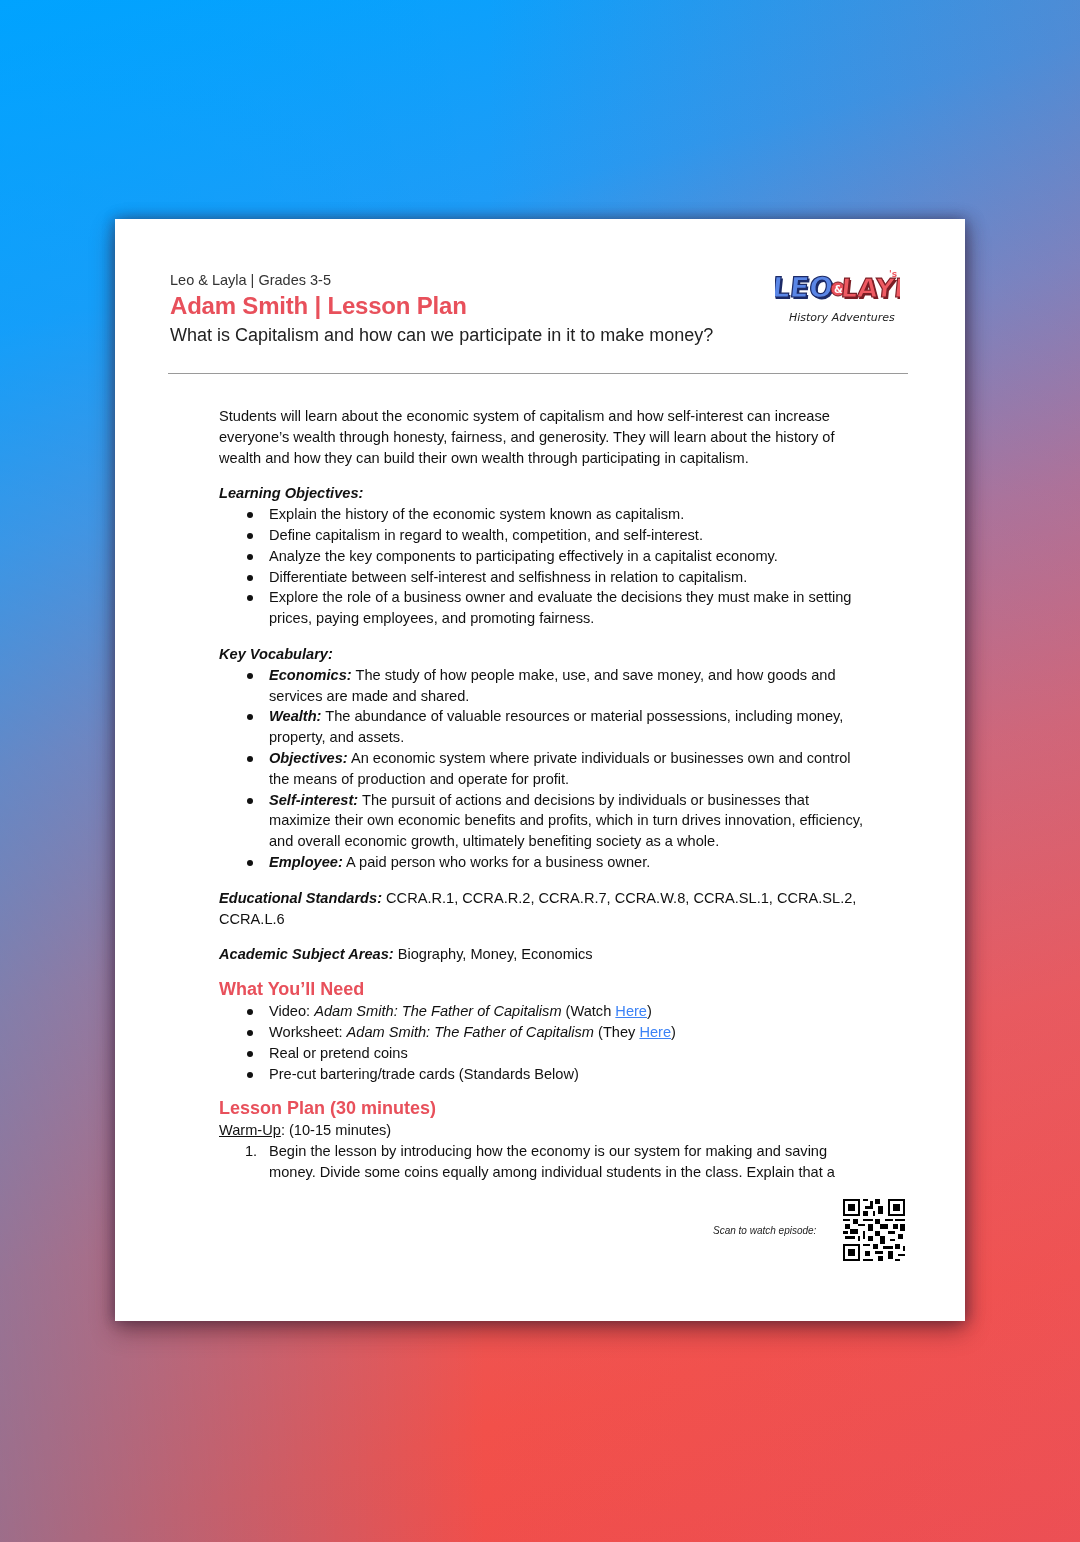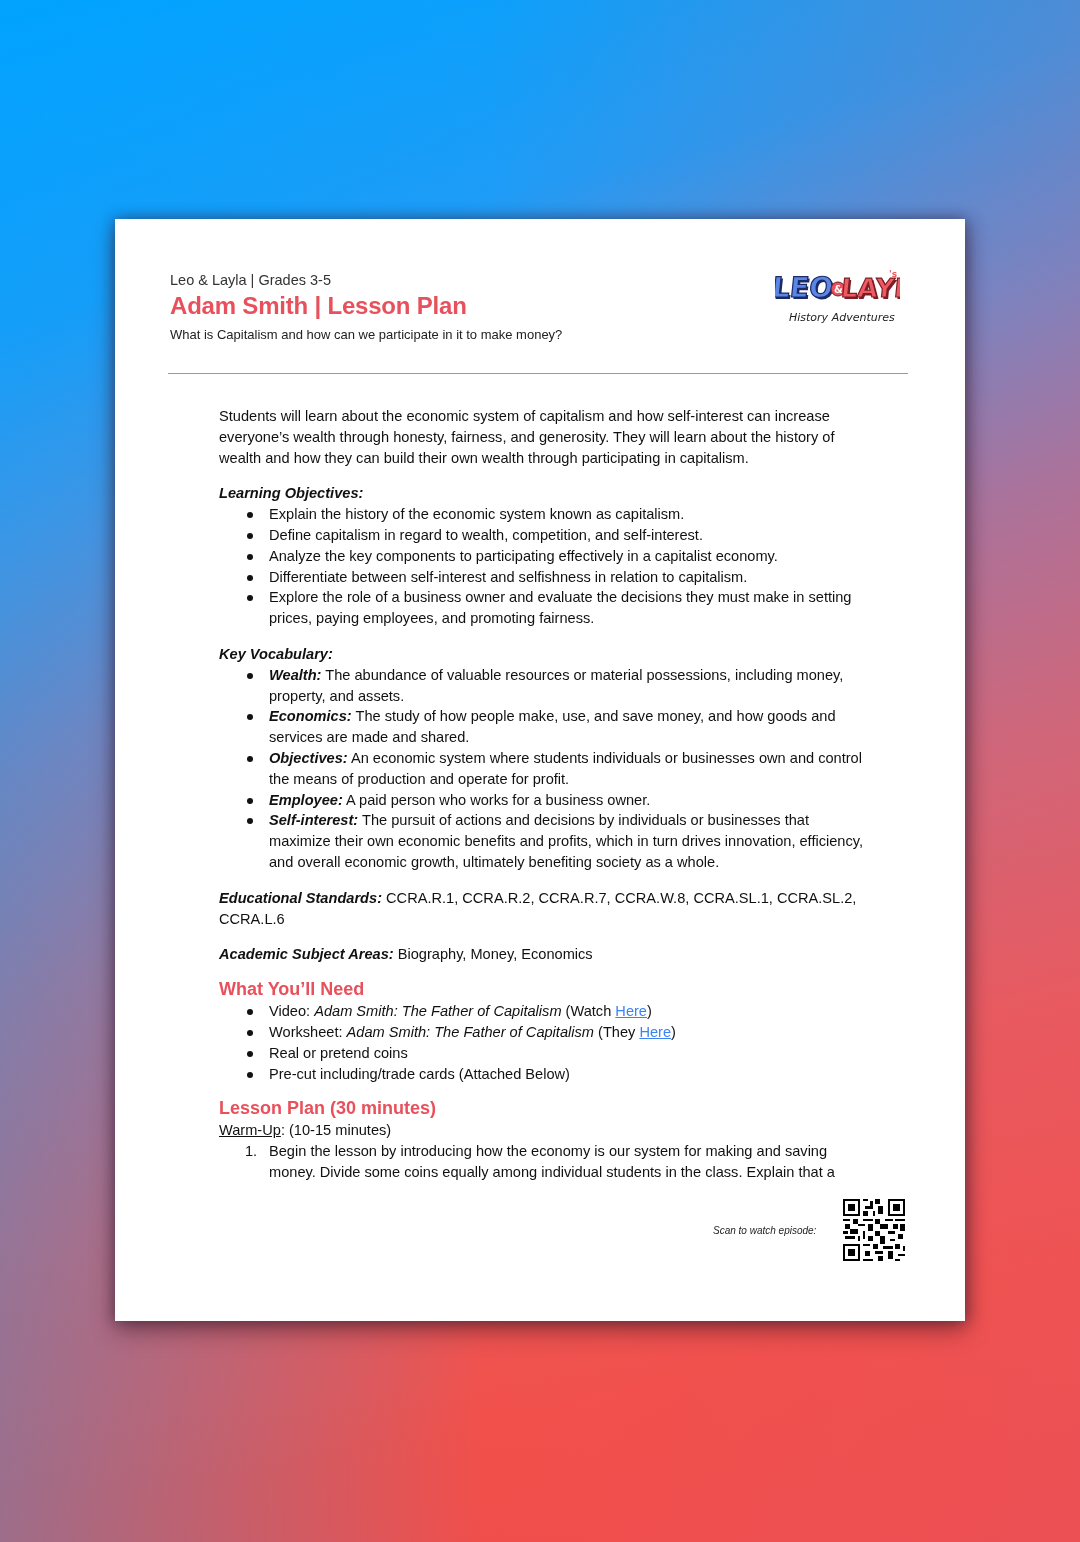--- a/index.html
+++ b/index.html
@@ -27,7 +27,7 @@
   .header { position: absolute; left: 55px; top: 52px; width: 740px; }
   .breadcrumb { font-size: 14.5px; color: #333333; line-height: 18px; }
   .doc-title { font-size: 24px; font-weight: bold; color: #e8505b; line-height: 30px; margin-top: 2px; letter-spacing: -0.2px; }
-  .doc-subtitle { font-size: 13px; color: #222222; line-height: 24px; margin-top: 2px; }
+  .doc-subtitle { font-size: 18px; color: #222222; line-height: 24px; margin-top: 2px; }
   .logo { position: absolute; left: 660px; top: 42px; width: 125px; height: 70px; }
   .divider { position: absolute; left: 53px; top: 154px; width: 740px; height: 1px; background: #9a9a9a; }
   .content {

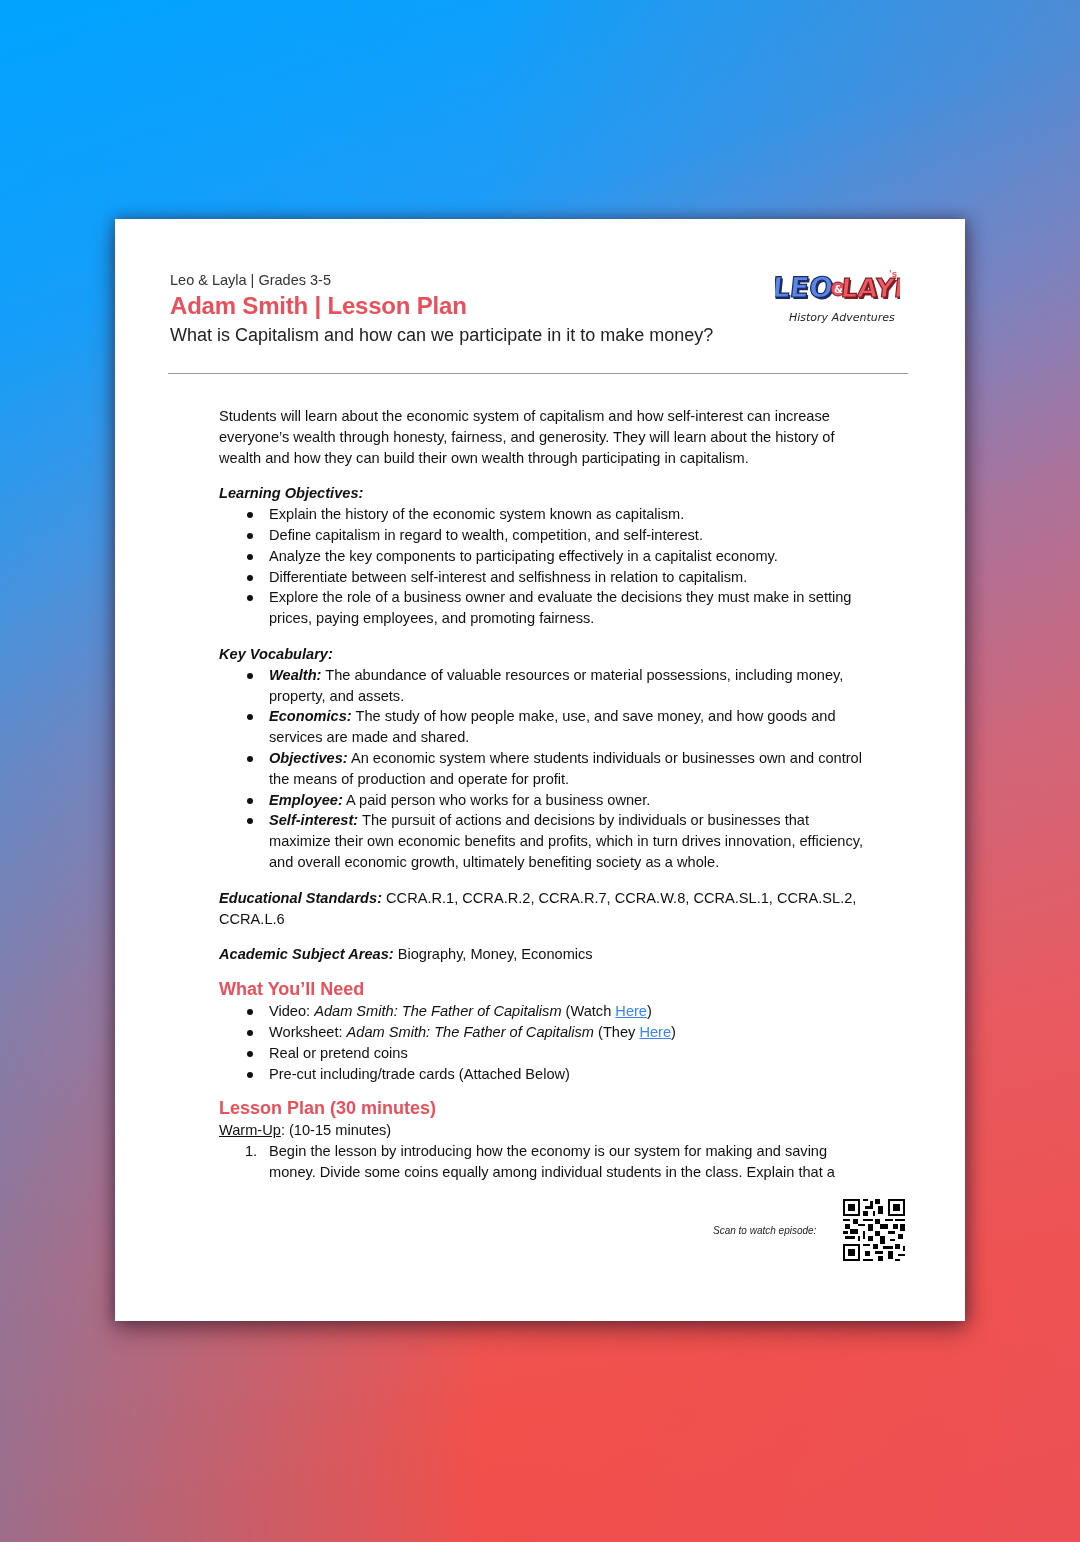--- a/index.html
+++ b/index.html
@@ -98,8 +98,8 @@
 
     <div class="label">Key Vocabulary:</div>
     <ul class="bullets">
+      <li><span class="label">Economics:</span><span> The study of how people make, use, and save money, and how goods and services are made and shared.</span></li>
       <li><span class="label">Wealth:</span><span> The abundance of valuable resources or material possessions, including money, property, and assets.</span></li>
-      <li><span class="label">Economics:</span><span> The study of how people make, use, and save money, and how goods and services are made and shared.</span></li>
       <li><span class="label">Objectives:</span><span> An economic system where students individuals or businesses own and control the means of production and operate for profit.</span></li>
       <li><span class="label">Employee:</span><span> A paid person who works for a business owner.</span></li>
       <li><span class="label">Self-interest:</span><span> The pursuit of actions and decisions by individuals or businesses that maximize their own economic benefits and profits, which in turn drives innovation, efficiency, and overall economic growth, ultimately benefiting society as a whole.</span></li>

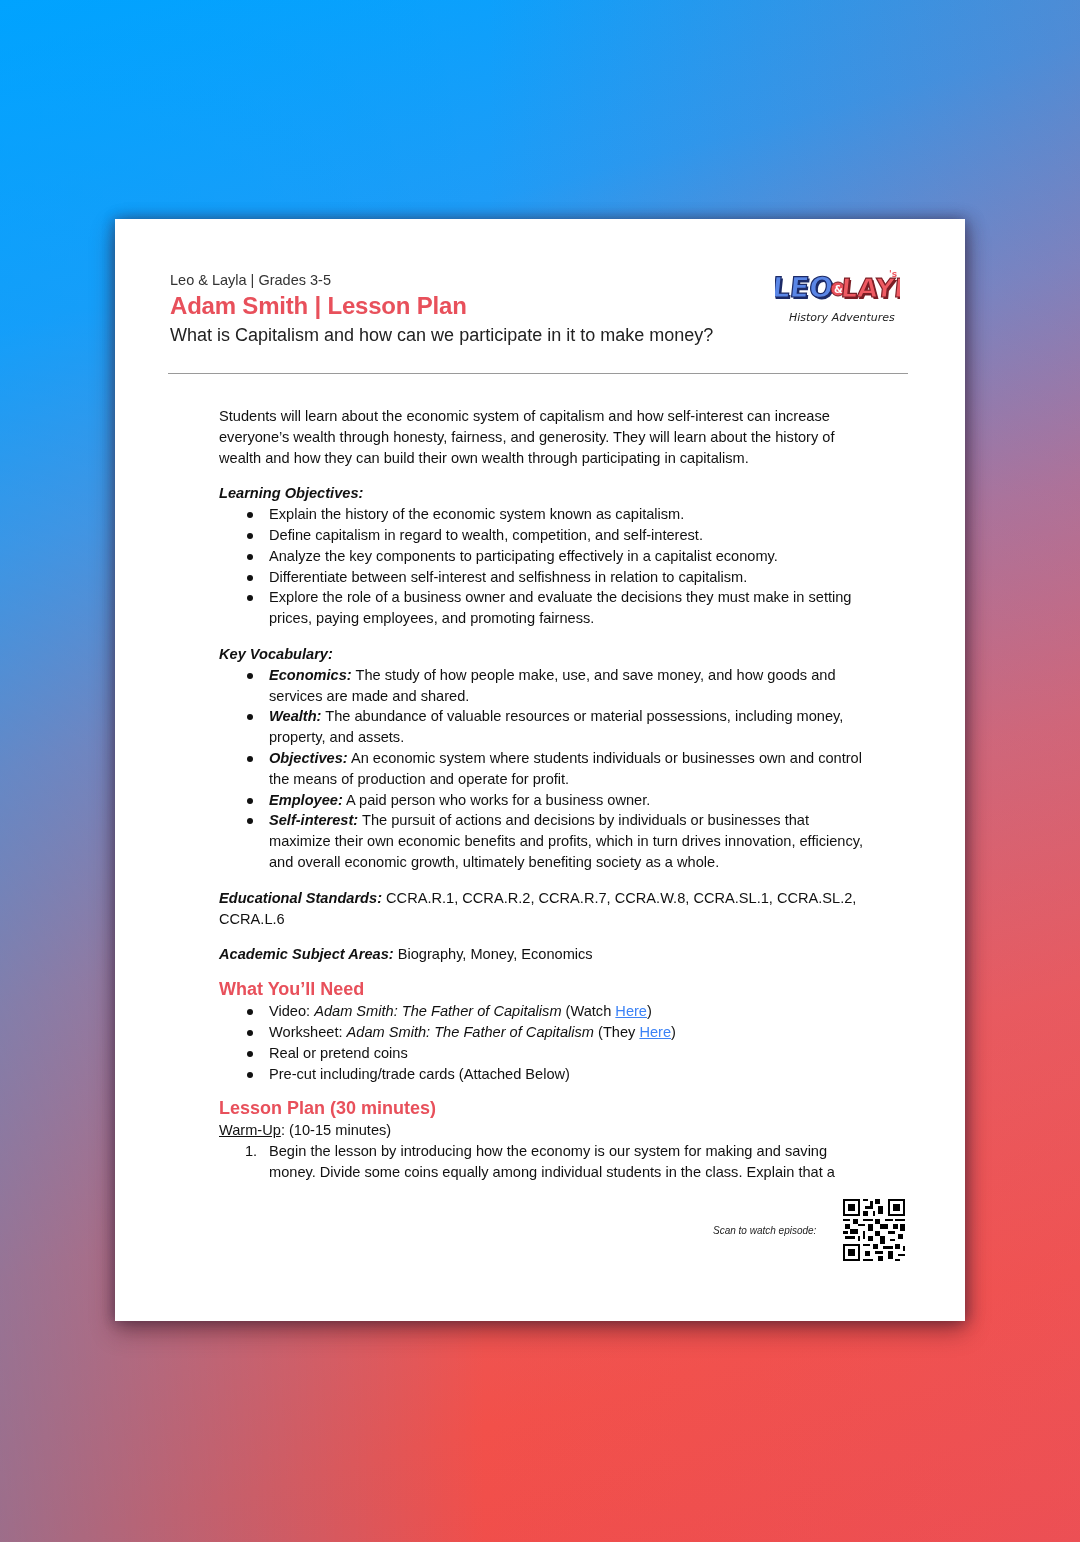--- a/index.html
+++ b/index.html
@@ -100,7 +100,7 @@
     <ul class="bullets">
       <li><span class="label">Economics:</span><span> The study of how people make, use, and save money, and how goods and services are made and shared.</span></li>
       <li><span class="label">Wealth:</span><span> The abundance of valuable resources or material possessions, including money, property, and assets.</span></li>
-      <li><span class="label">Objectives:</span><span> An economic system where students individuals or businesses own and control the means of production and operate for profit.</span></li>
+      <li><span class="label">Objectives:</span><span> An economic system where private individuals or businesses own and control the means of production and operate for profit.</span></li>
       <li><span class="label">Employee:</span><span> A paid person who works for a business owner.</span></li>
       <li><span class="label">Self-interest:</span><span> The pursuit of actions and decisions by individuals or businesses that maximize their own economic benefits and profits, which in turn drives innovation, efficiency, and overall economic growth, ultimately benefiting society as a whole.</span></li>
     </ul>

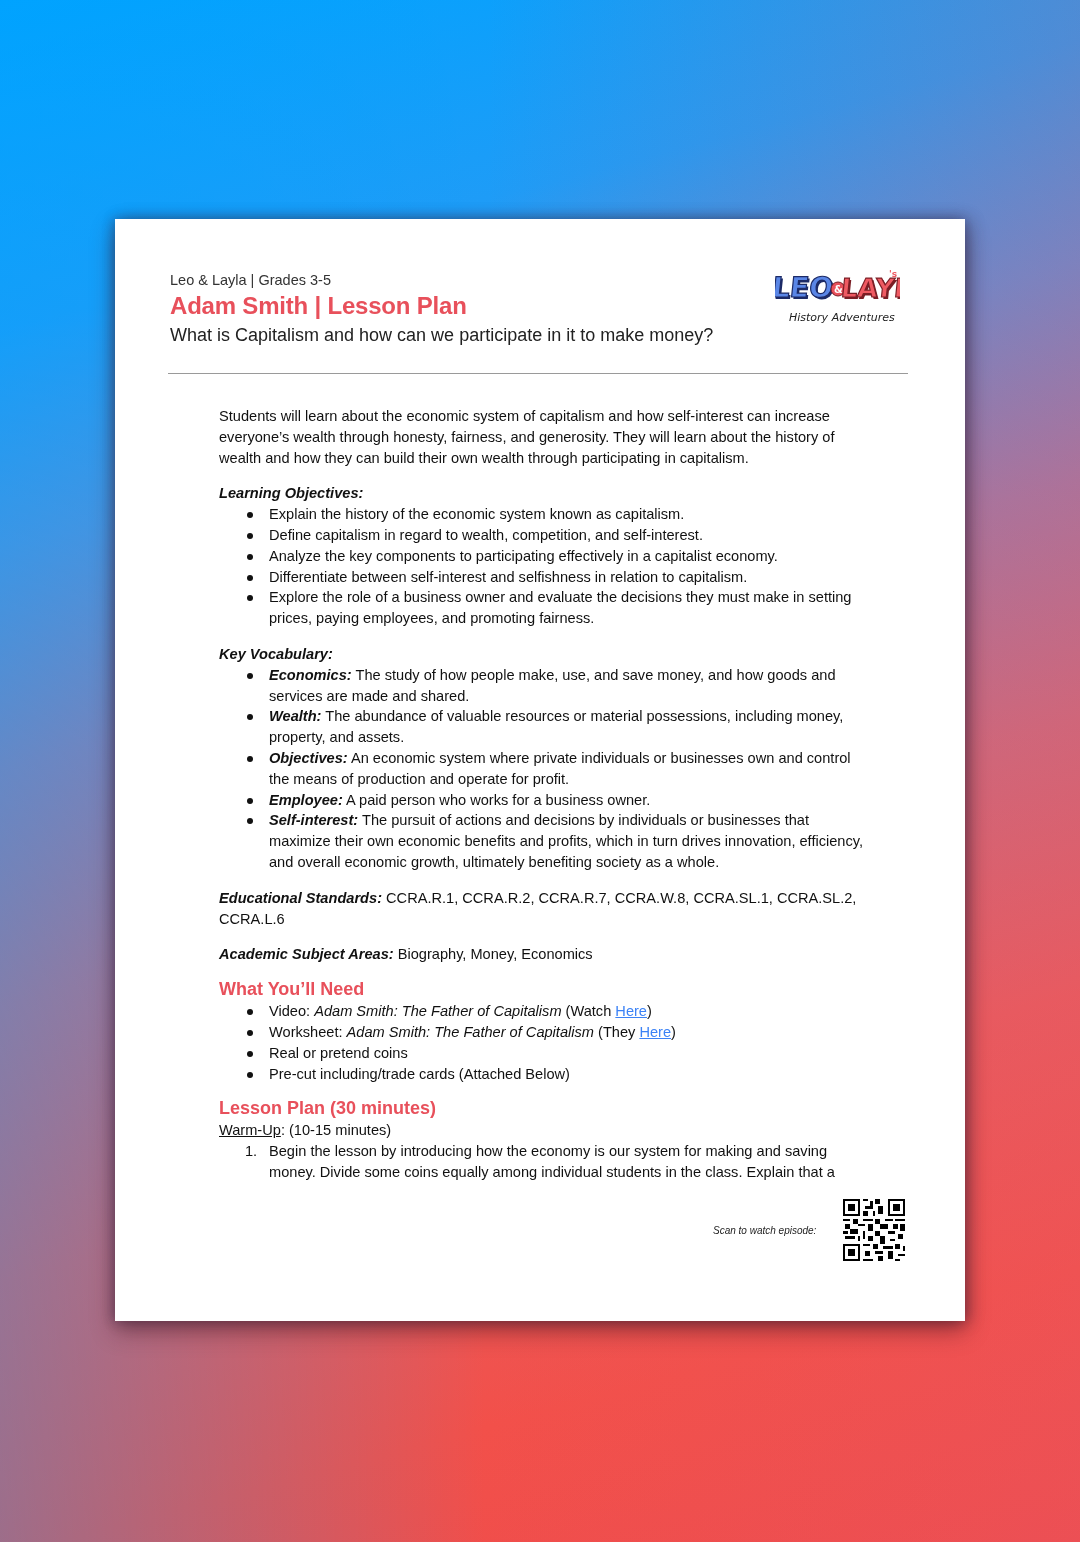--- a/index.html
+++ b/index.html
@@ -101,8 +101,8 @@
       <li><span class="label">Economics:</span><span> The study of how people make, use, and save money, and how goods and services are made and shared.</span></li>
       <li><span class="label">Wealth:</span><span> The abundance of valuable resources or material possessions, including money, property, and assets.</span></li>
       <li><span class="label">Objectives:</span><span> An economic system where private individuals or businesses own and control the means of production and operate for profit.</span></li>
+      <li><span class="label">Self-interest:</span><span> The pursuit of actions and decisions by individuals or businesses that maximize their own economic benefits and profits, which in turn drives innovation, efficiency, and overall economic growth, ultimately benefiting society as a whole.</span></li>
       <li><span class="label">Employee:</span><span> A paid person who works for a business owner.</span></li>
-      <li><span class="label">Self-interest:</span><span> The pursuit of actions and decisions by individuals or businesses that maximize their own economic benefits and profits, which in turn drives innovation, efficiency, and overall economic growth, ultimately benefiting society as a whole.</span></li>
     </ul>
 
     <p><span class="label">Educational Standards:</span><span> CCRA.R.1, CCRA.R.2, CCRA.R.7, CCRA.W.8, CCRA.SL.1, CCRA.SL.2, CCRA.L.6</span></p>

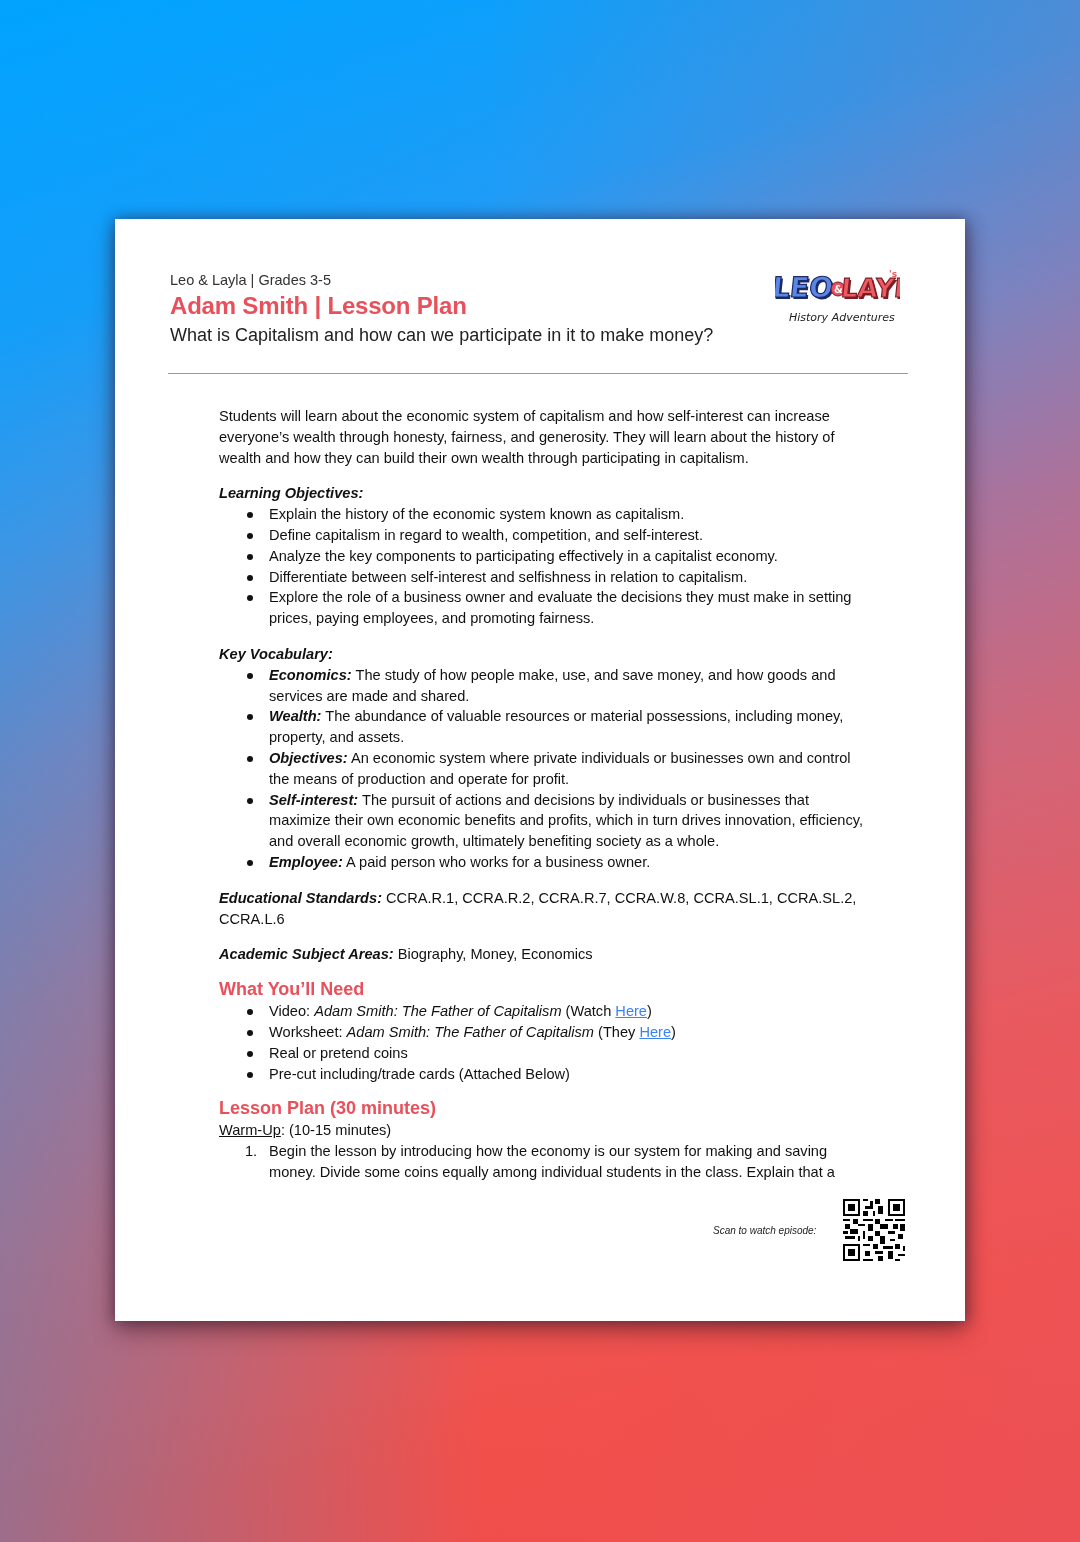--- a/index.html
+++ b/index.html
@@ -114,7 +114,7 @@
       <li><span>Video: </span><em>Adam Smith: The Father of Capitalism</em><span> (Watch </span><a class="link">Here</a><span>)</span></li>
       <li><span>Worksheet: </span><em>Adam Smith: The Father of Capitalism</em><span> (They </span><a class="link">Here</a><span>)</span></li>
       <li>Real or pretend coins</li>
-      <li>Pre-cut including/trade cards (Attached Below)</li>
+      <li>Pre-cut bartering/trade cards (Standards Below)</li>
     </ul>
 
     <div class="section-head">Lesson Plan (30 minutes)</div>

